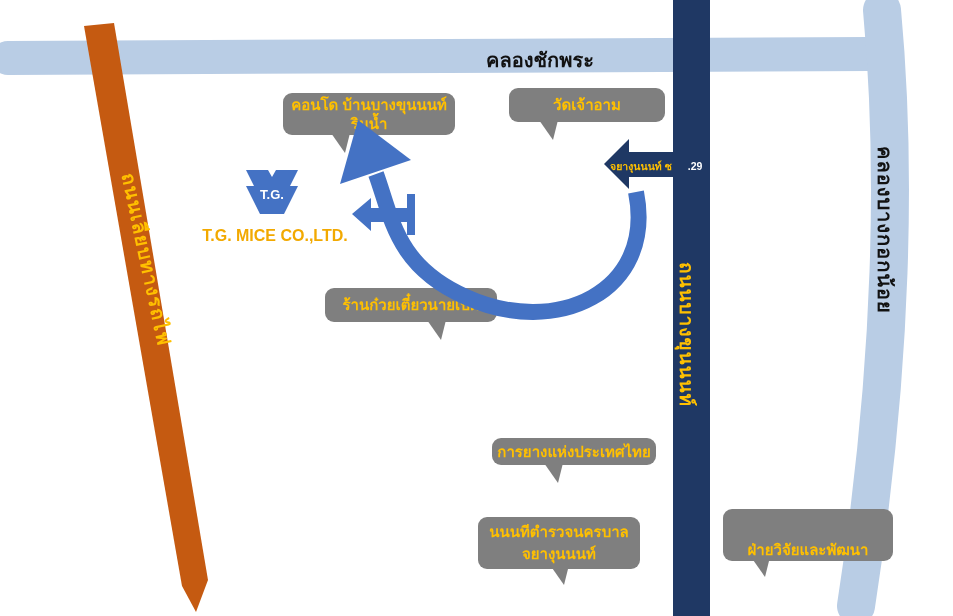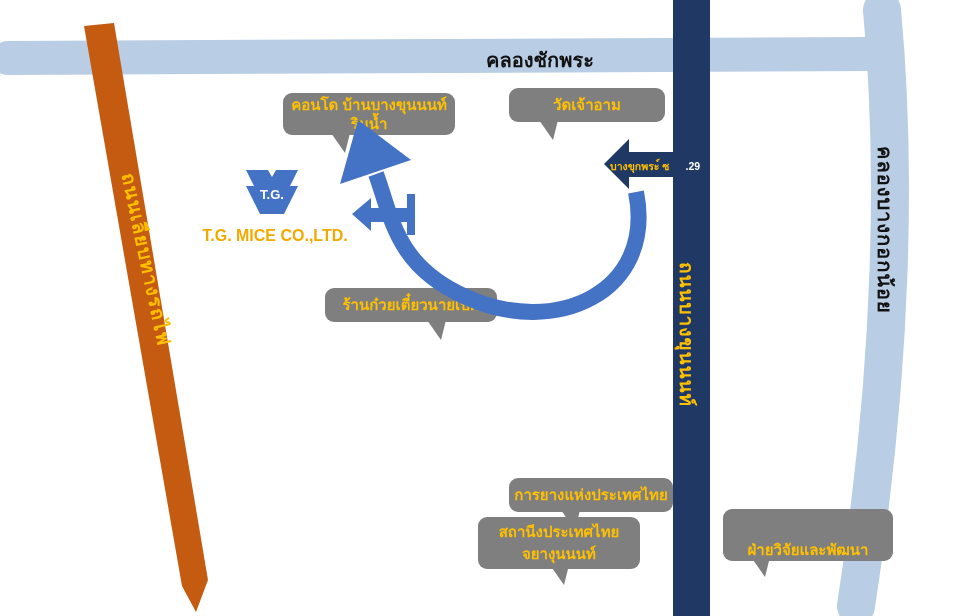--- a/index.html
+++ b/index.html
@@ -114,7 +114,7 @@
   </svg>
 
   <div id="soi-label">
-    <span class="g">บางขุกพระ์ ซ</span><span class="w">.29</span>
+    <span class="g">จยางุนนนท์ ซ</span><span class="w">.29</span>
   </div>
 
   <svg id="tg-logo" width="60" height="52">

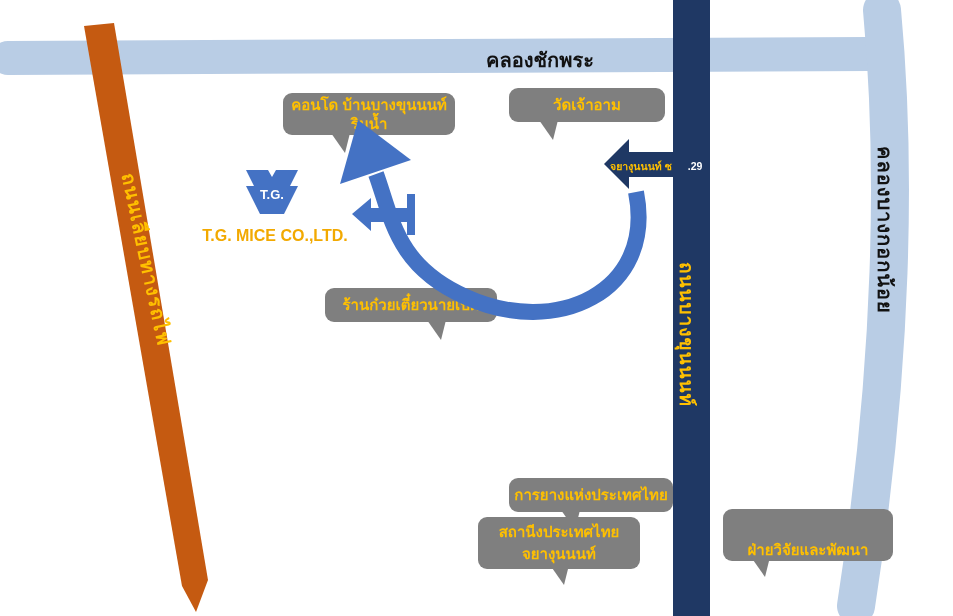--- a/index.html
+++ b/index.html
@@ -39,7 +39,7 @@
   #wat-callout .tail{left:30px;}
   #noodle-callout{left:325px;top:288px;width:172px;height:34px;}
   #noodle-callout .tail{left:102px;}
-  #rubber-callout{left:509px;top:438px;width:164px;height:34px;margin-top:40px;}
+  #rubber-callout{left:492px;top:438px;width:164px;height:27px;}
   #rubber-callout .tail{left:52px;}
   #police-callout{left:478px;top:517px;width:162px;height:52px;line-height:22px;}
   #police-callout .tail{left:72px;bottom:-16px;}

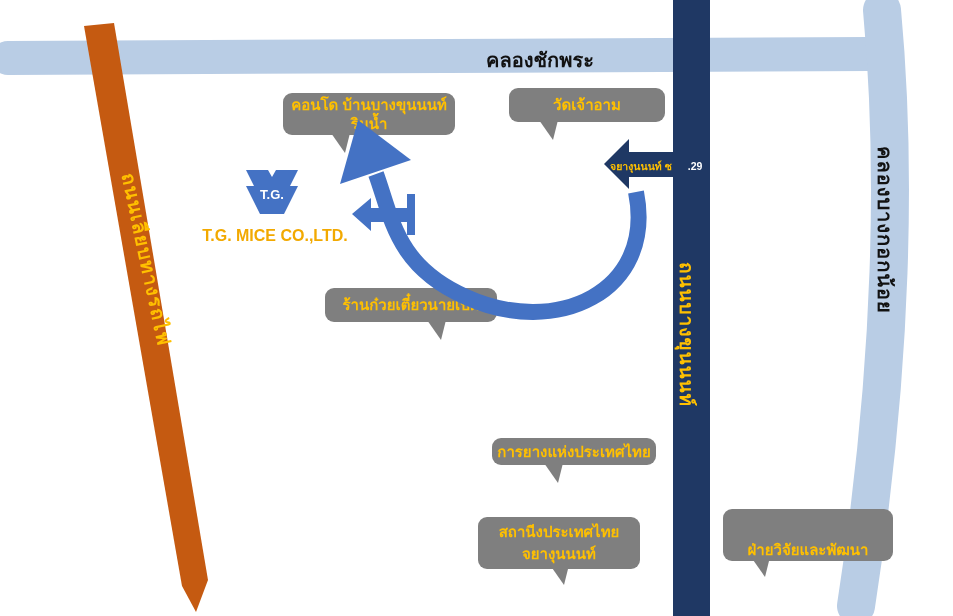--- a/index.html
+++ b/index.html
@@ -95,7 +95,7 @@
   </div>
 
   <div id="police-callout" class="callout">
-    <div>สถานีงประเทศไทย</div>
+    <div>นนนทีตำรวจนครบาล</div>
     <div>จยางุนนนท์</div>
     <div class="tail"></div>
   </div>

